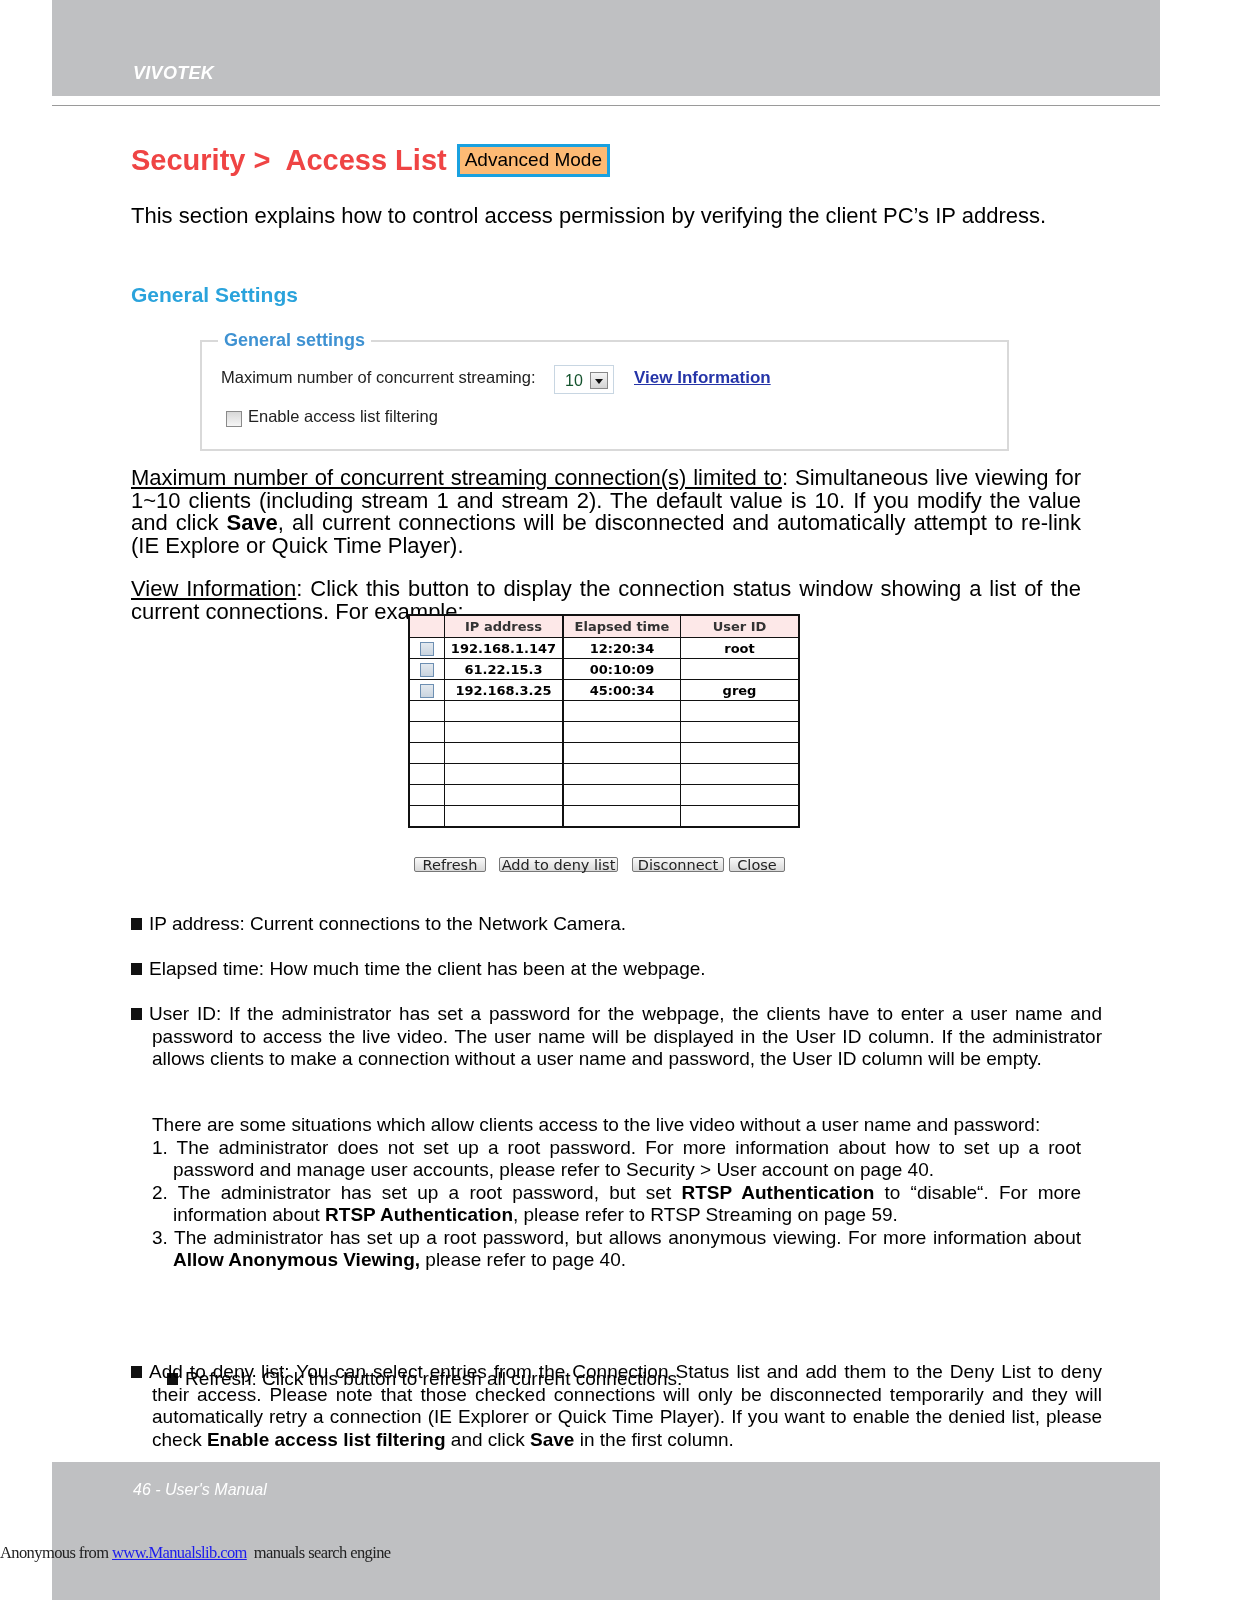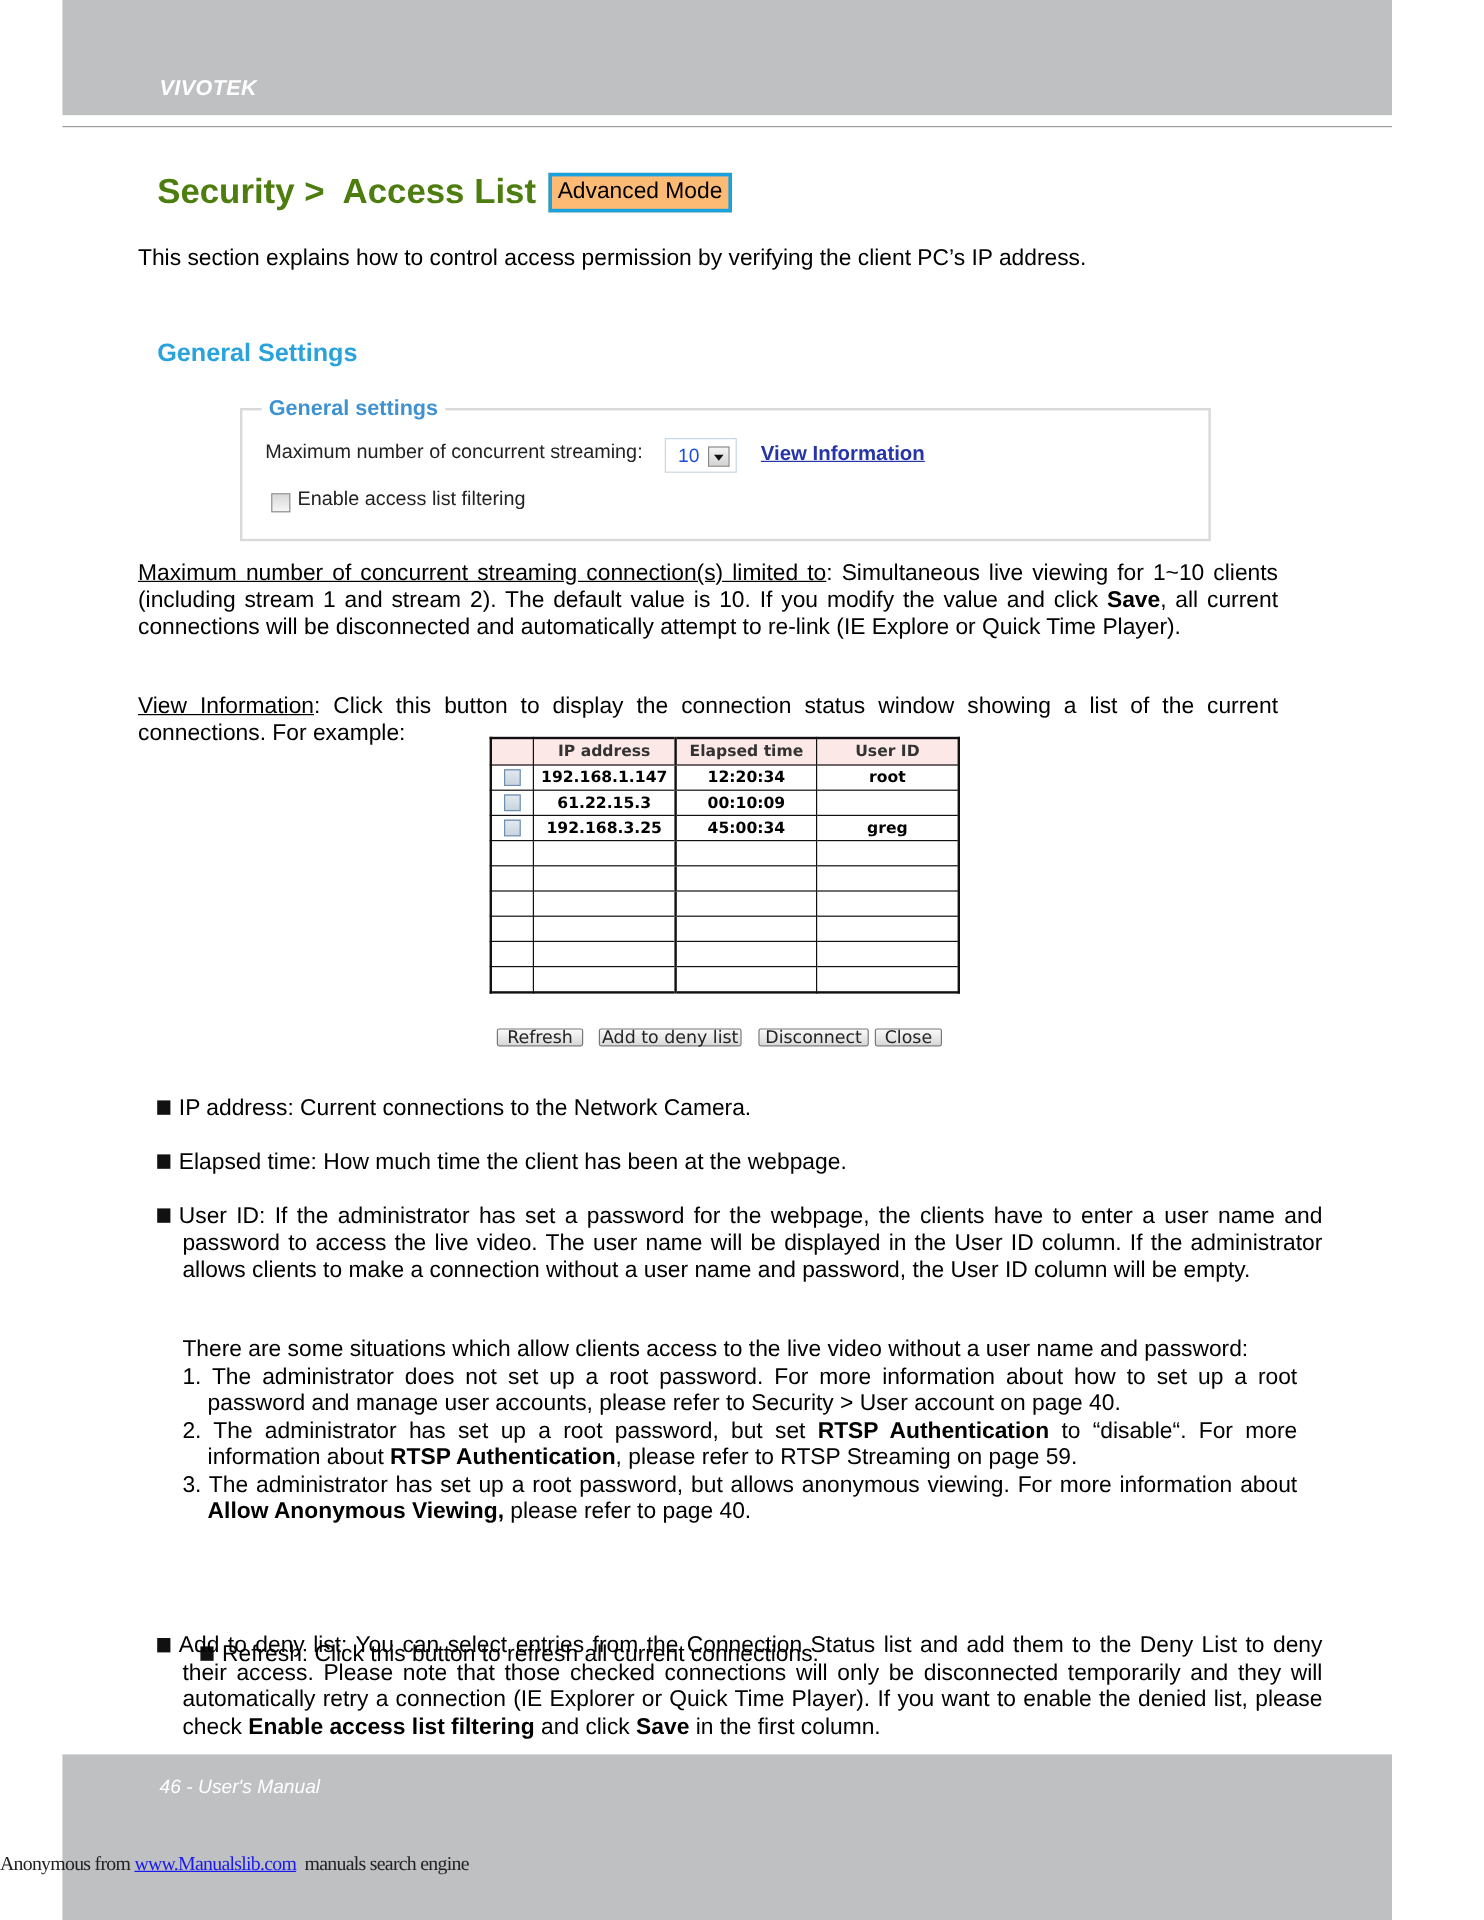--- a/index.html
+++ b/index.html
@@ -10,7 +10,7 @@
   .hdr-rule { position:absolute; left:52px; top:105px; width:1108px; height:1px; background:#9a9a9a; }
 
   .title-row { position:absolute; left:131px; top:140px; height:40px; display:flex; align-items:center; }
-  .title { font-size:29px; font-weight:bold; color:#4d7c0f; white-space:pre;text-align:center; }
+  .title { font-size:29px; font-weight:bold; color:#ef4444; white-space:pre;text-align:center; }
   .mode-badge { margin-left:10px; border:3px solid #19a1e0; background:#fdba74; font-size:19px; color:#000; padding:1px 5px 2px 5px; line-height:24px; }
 
   .p { position:absolute; left:115px; width:950px; font-size:19px; line-height:22.5px; text-align:justify; }

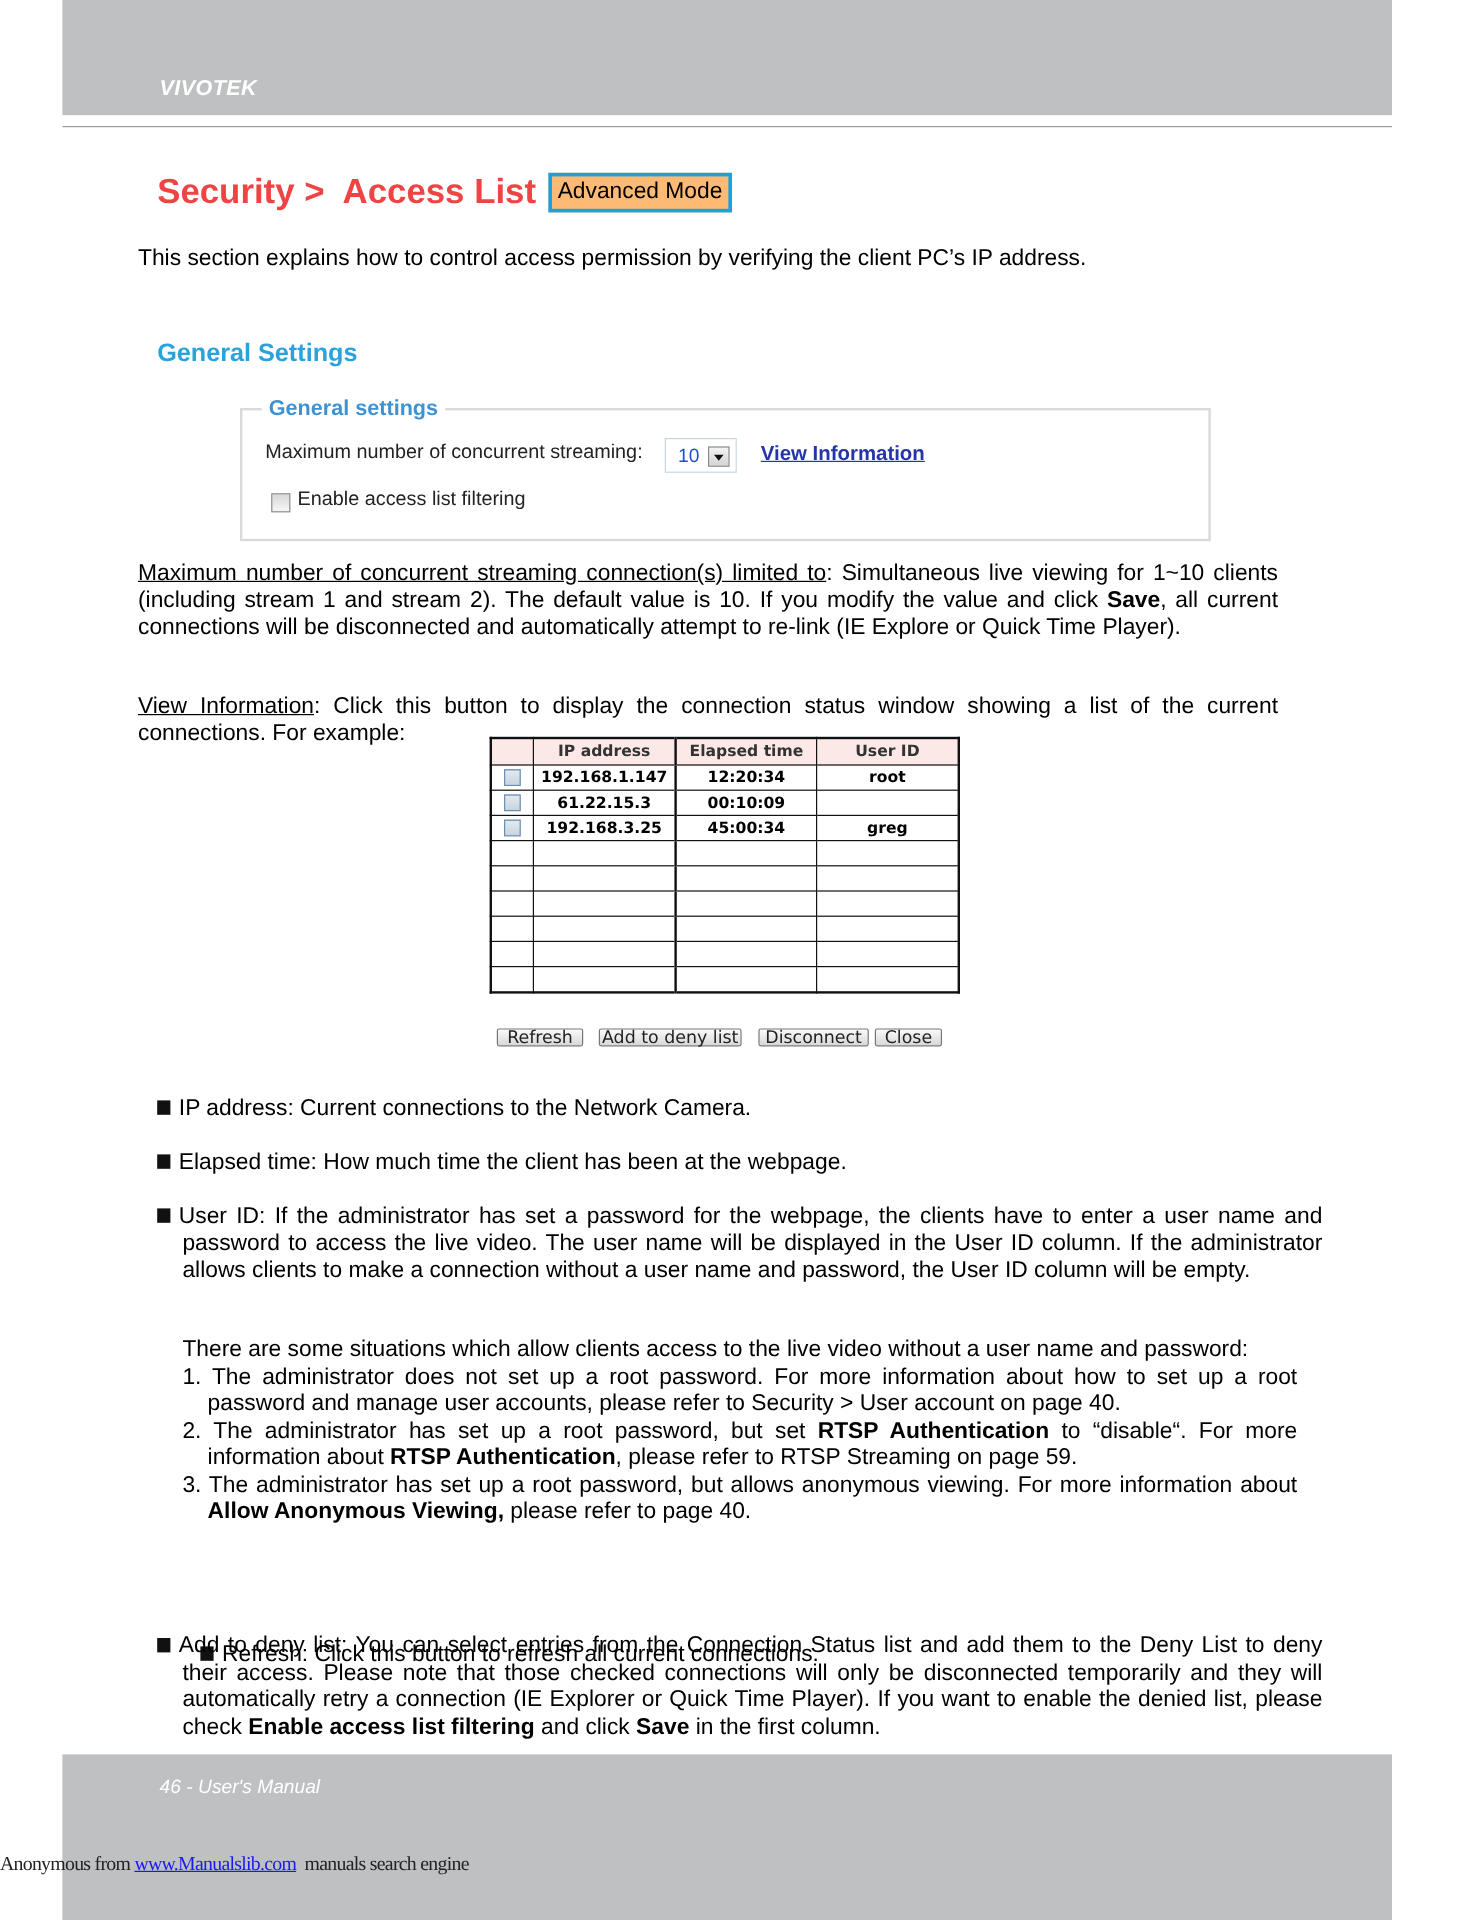--- a/index.html
+++ b/index.html
@@ -13,7 +13,7 @@
   .title { font-size:29px; font-weight:bold; color:#ef4444; white-space:pre;text-align:center; }
   .mode-badge { margin-left:10px; border:3px solid #19a1e0; background:#fdba74; font-size:19px; color:#000; padding:1px 5px 2px 5px; line-height:24px; }
 
-  .p { position:absolute; left:115px; width:950px; font-size:19px; line-height:22.5px; text-align:justify; }
+  .p { position:absolute; left:131px; width:950px; font-size:22px; line-height:22.5px; text-align:justify; }
   .intro { top:205px; white-space:nowrap; text-align:left; }
   .sec-h { position:absolute; left:131px; top:283px; font-size:21px; font-weight:bold; color:#2aa3dc; }
 

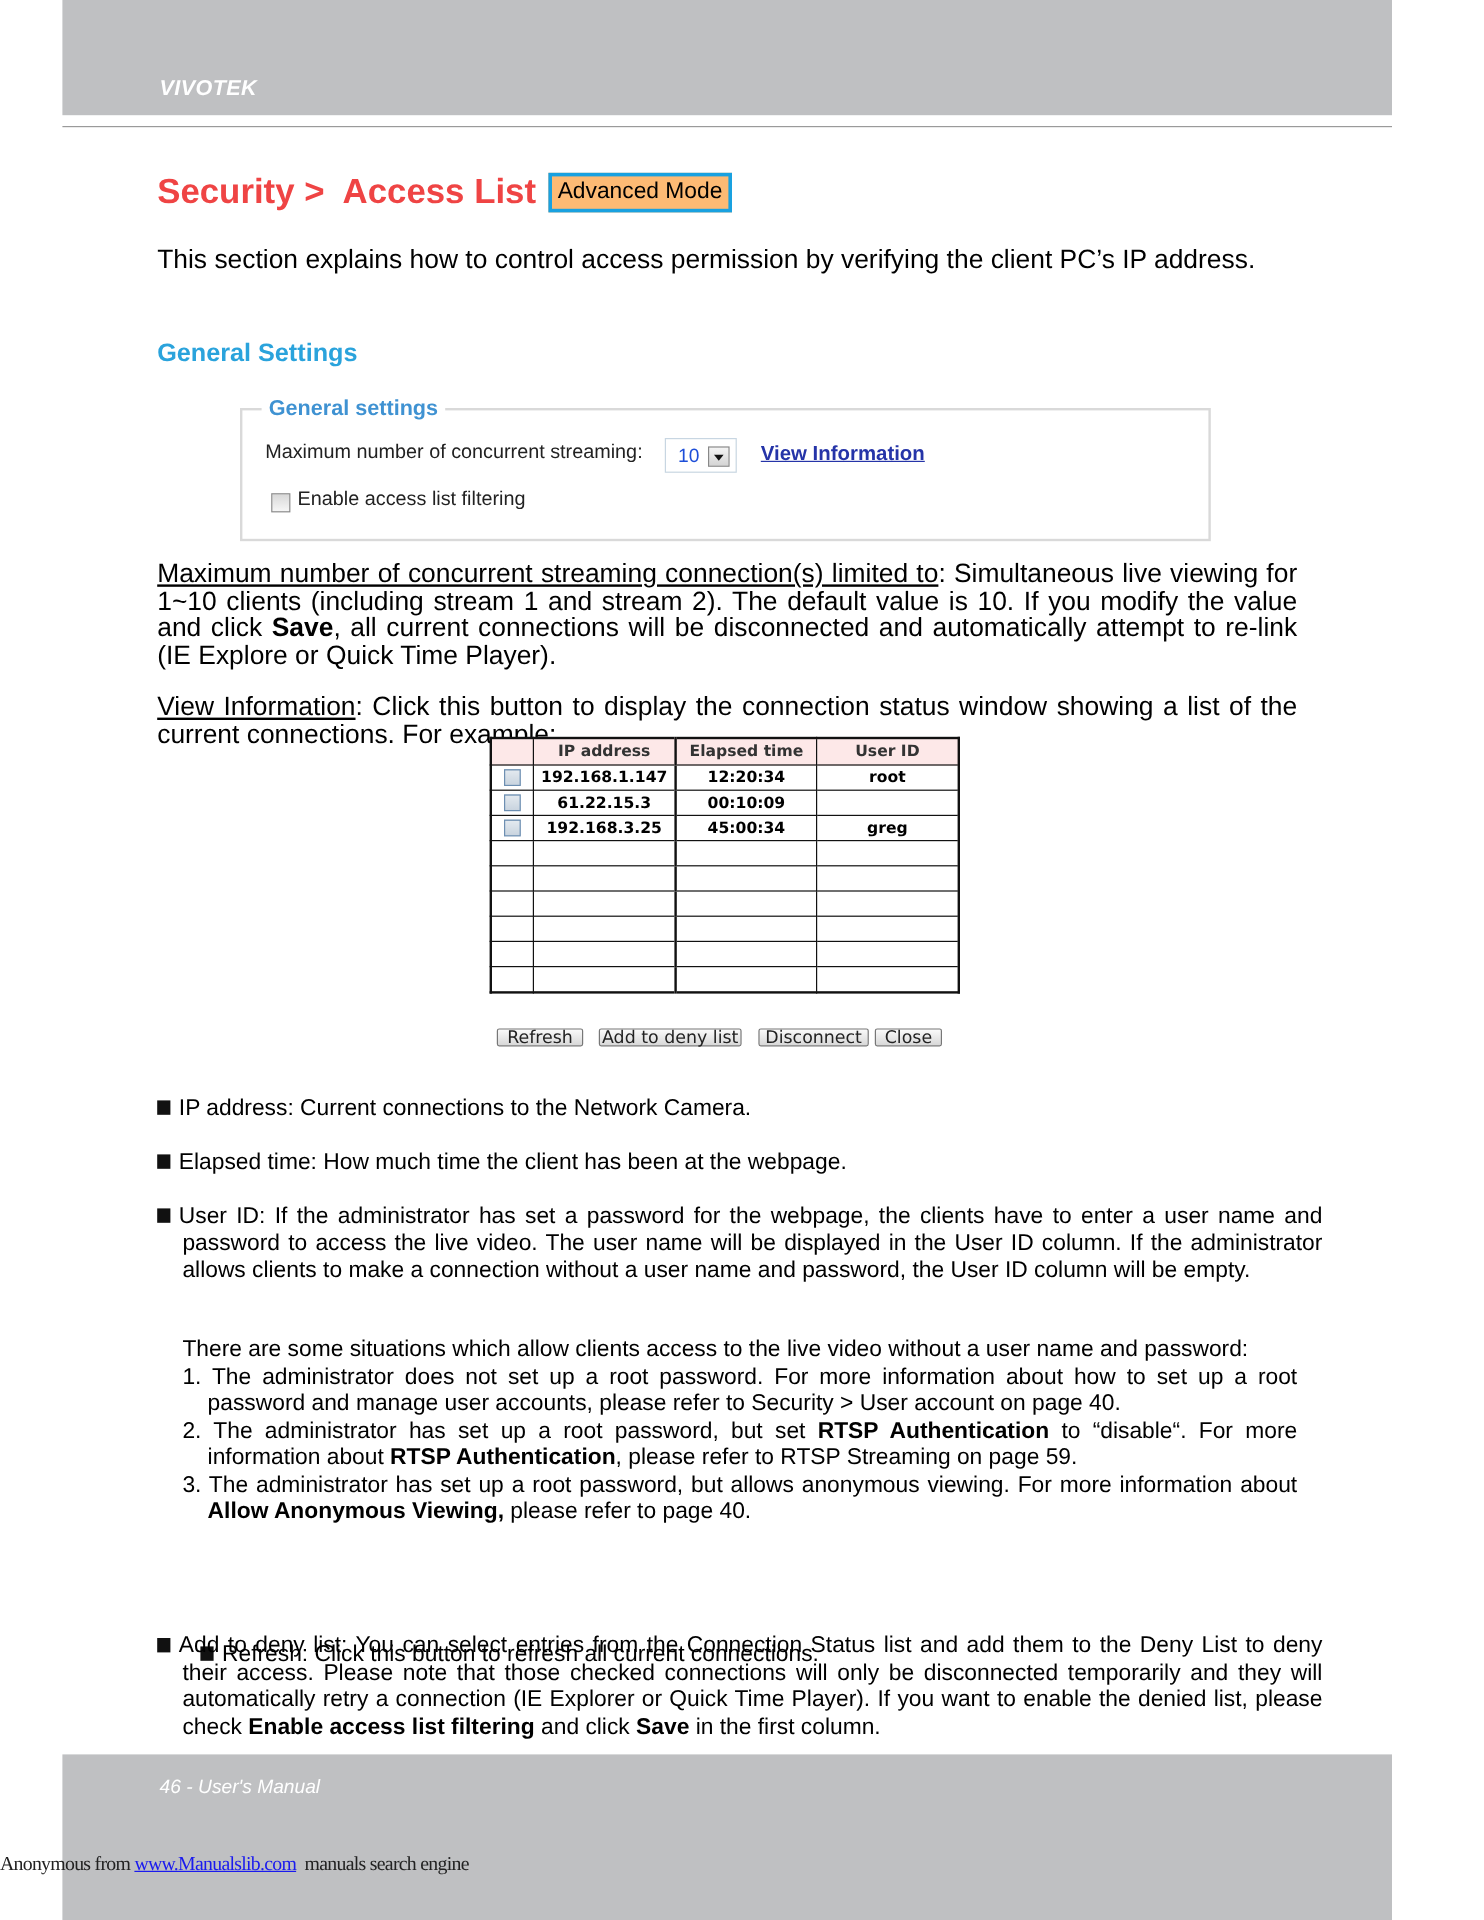--- a/index.html
+++ b/index.html
@@ -22,7 +22,7 @@
   .gs-legend { position:absolute; left:218px; top:330px; background:#fff; padding:0 6px; font-size:18px; font-weight:bold; color:#3f92d2; }
   .gs-label { position:absolute; left:221px; top:368px; font-size:16.5px; color:#222;text-align:right; }
   .gs-select { position:absolute; left:554px; top:365px; width:60px; height:29px; border:1px solid #c8d6e2; box-sizing:border-box; background:#fff; }
-  .gs-select-val { position:absolute; left:10px; top:6px; font-size:16px; color:#1d4ed8; }
+  .gs-select-val { position:absolute; left:10px; top:6px; font-size:16px; color:#14532d; }
   .gs-select-btn { position:absolute; left:35px; top:6px; width:18px; height:17px; border:1px solid #888; box-sizing:border-box; background:linear-gradient(#f4f4f4,#d4d4d4); }
   .gs-select-btn::after { content:""; position:absolute; left:4px; top:6px; border-left:4px solid transparent; border-right:4px solid transparent; border-top:5px solid #111; }
   .gs-link { position:absolute; left:634px; top:368px; font-size:17px; font-weight:bold; color:#2534a8; text-decoration:underline; cursor:pointer; }

